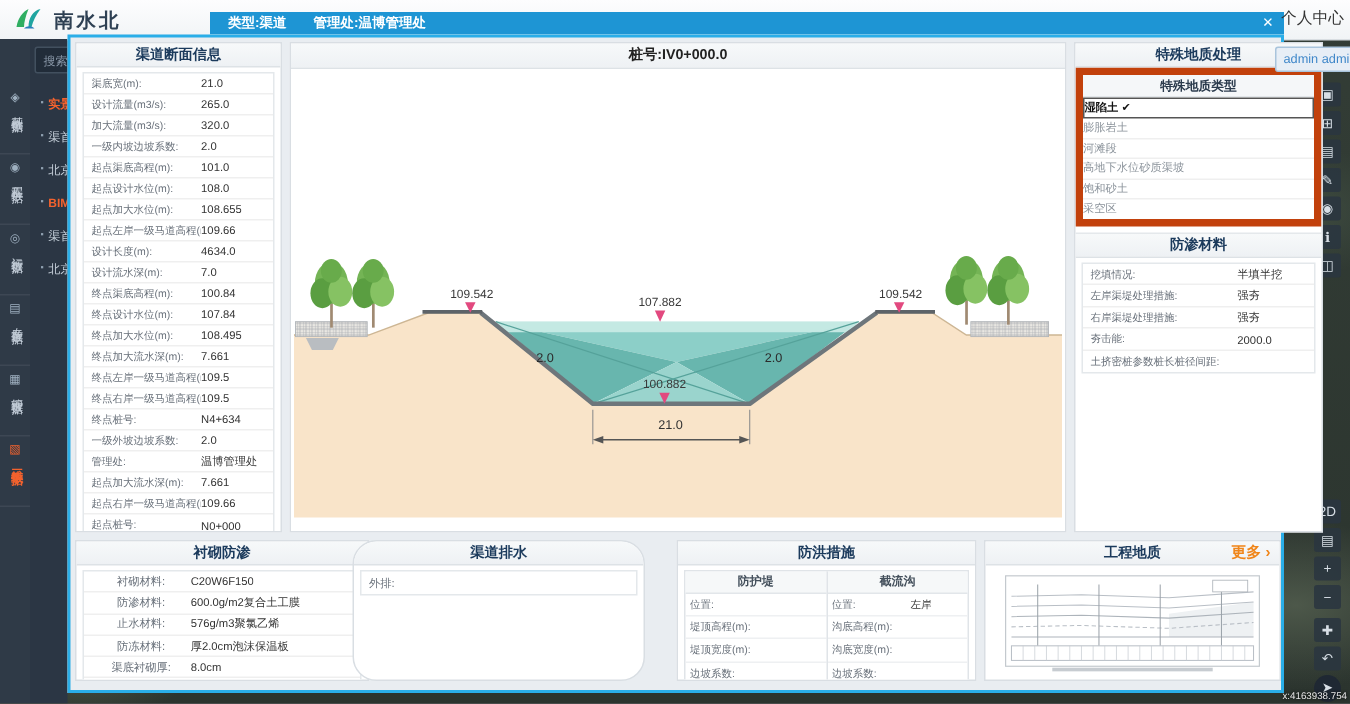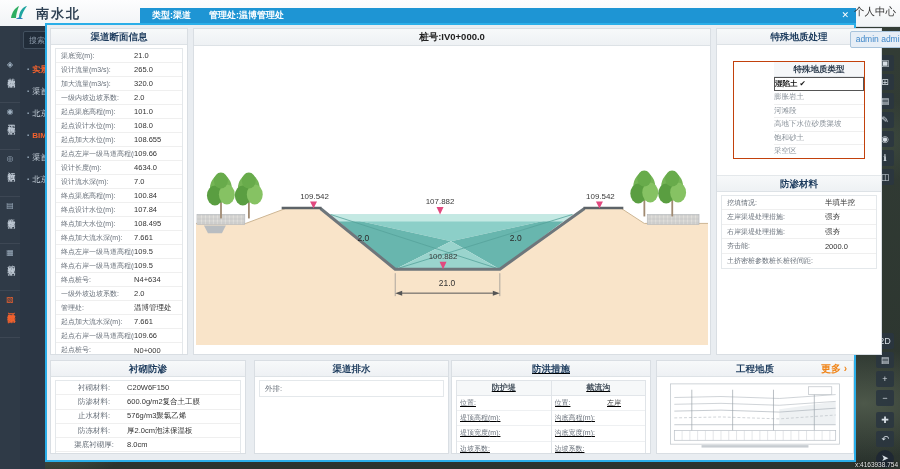--- a/index.html
+++ b/index.html
@@ -60,7 +60,7 @@
   .rows-drain .trow{height:15px;font-size:7.5px;}       .rows-drain .tl{flex:0 0 52%;}
   .rows-fl .trow{height:15.2px;font-size:7px;padding:0 3px;} .rows-fl .tl{flex:0 0 60%;}
   
-  .gsub{margin:16px;border:1px solid #c2410c;padding-left:40px;}
+  .gsub{margin:0;border:5px solid #c2410c;}
   .gsubhead{height:14px;line-height:14px;text-align:center;font-size:8.5px;font-weight:bold;color:#2b3b4d;
             background:#f5f7f9;border-bottom:1px solid #e2e6ea;}
   .gtype{height:12.6px;line-height:12.6px;font-size:7.5px;color:#8b939b;border-bottom:1px solid #efefef;cursor:pointer;}

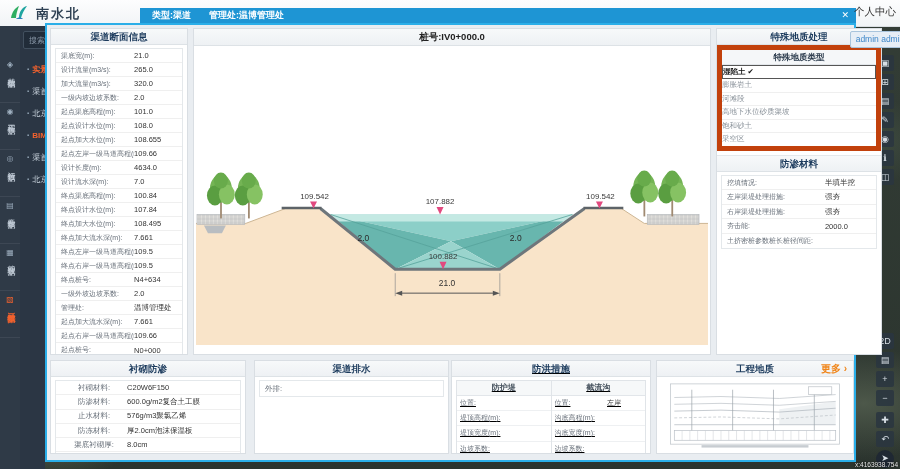--- a/index.html
+++ b/index.html
@@ -416,7 +416,7 @@
           </div>
       </div>
 
-      <div class="panel" style="left:207px;top:335px;width:195px;height:94px;">
+      <div class="panel" style="left:188px;top:335px;width:195px;height:94px;border-radius:16px;">
         <div class="phead">渠道排水</div>
         <div class="tbox rows-drain">
             <div class="trow">

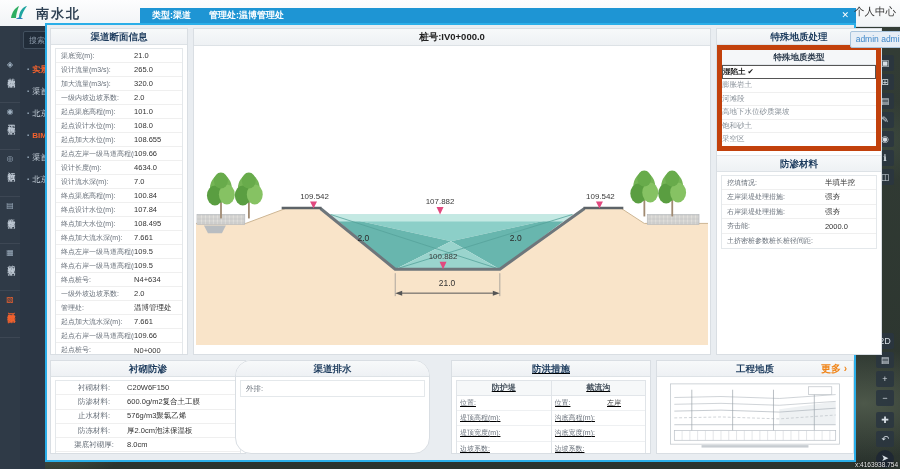--- a/index.html
+++ b/index.html
@@ -426,7 +426,7 @@
           </div>
       </div>
 
-      <div class="panel" style="left:404px;top:335px;width:200px;height:94px;text-decoration:underline;">
+      <div class="panel" style="left:404px;top:335px;width:200px;height:94px;">
         <div class="phead">防洪措施</div>
         <div class="fgrid">
           <div class="fcol">

